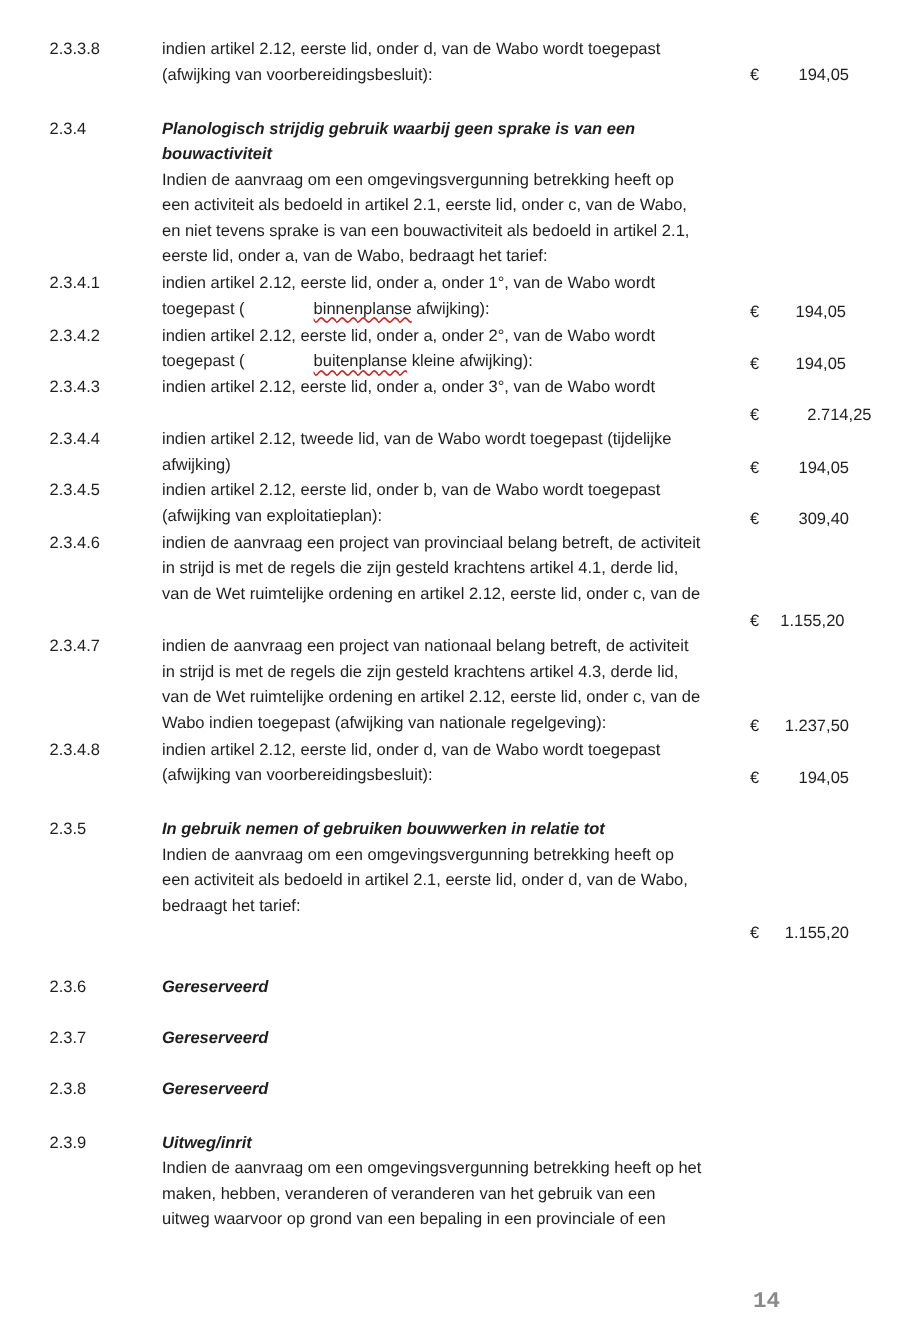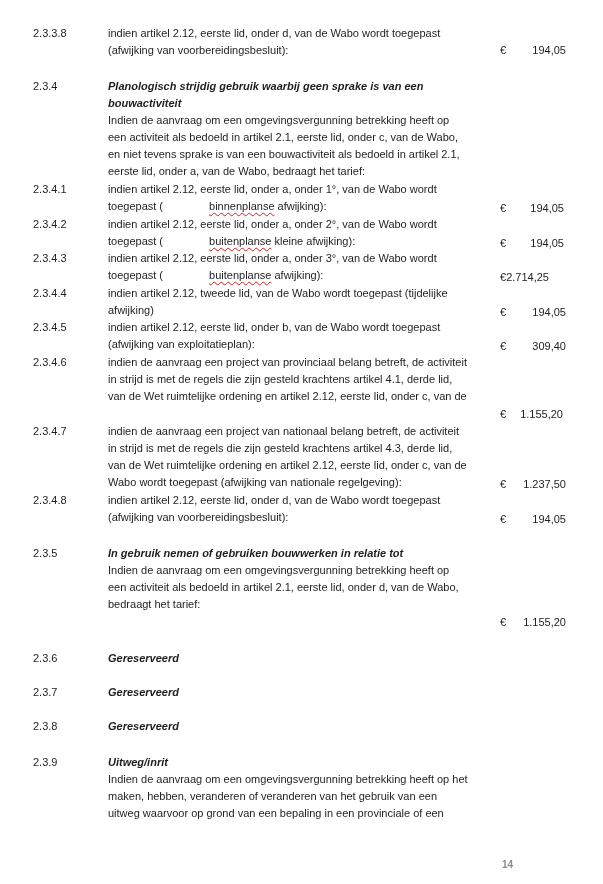--- a/index.html
+++ b/index.html
@@ -76,7 +76,6 @@
     <span class="num">2.3.4.3</span>
     <div class="txt">
       <span class="line">indien artikel 2.12, eerste lid, onder a, onder 3°, van de Wabo wordt</span>
-      <span class="line"><span>toegepast (</span><span class="sq">buitenplanse</span><span> afwijking):</span></span>
     </div>
     <span class="eur" style="top:19px">€</span>
     <span class="amt" style="top:19px; right:54px">2.714,25</span>

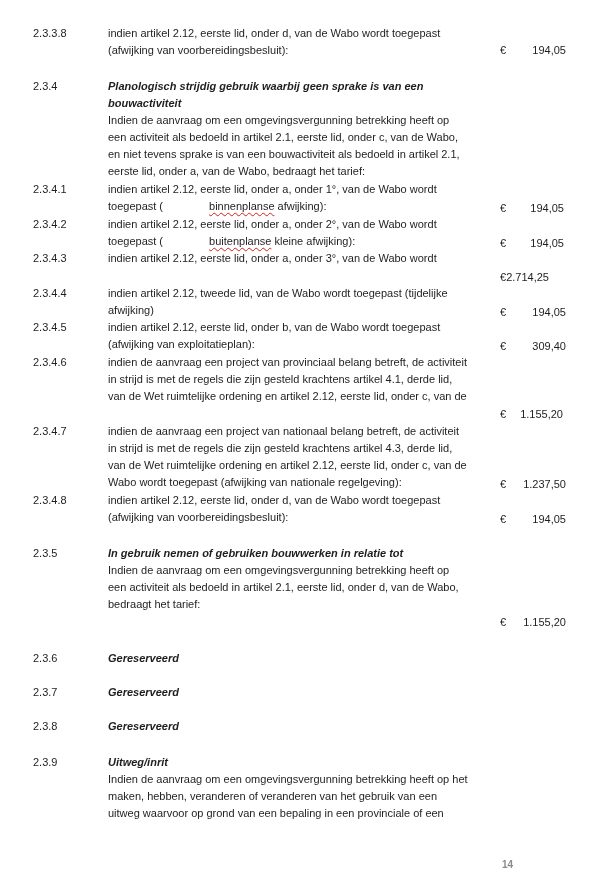--- a/index.html
+++ b/index.html
@@ -78,7 +78,7 @@
       <span class="line">indien artikel 2.12, eerste lid, onder a, onder 3°, van de Wabo wordt</span>
     </div>
     <span class="eur" style="top:19px">€</span>
-    <span class="amt" style="top:19px; right:54px">2.714,25</span>
+    <span class="amt" style="top:19px; right:22px">2.714,25</span>
   </div>
 
   <div class="row" style="top:285px">

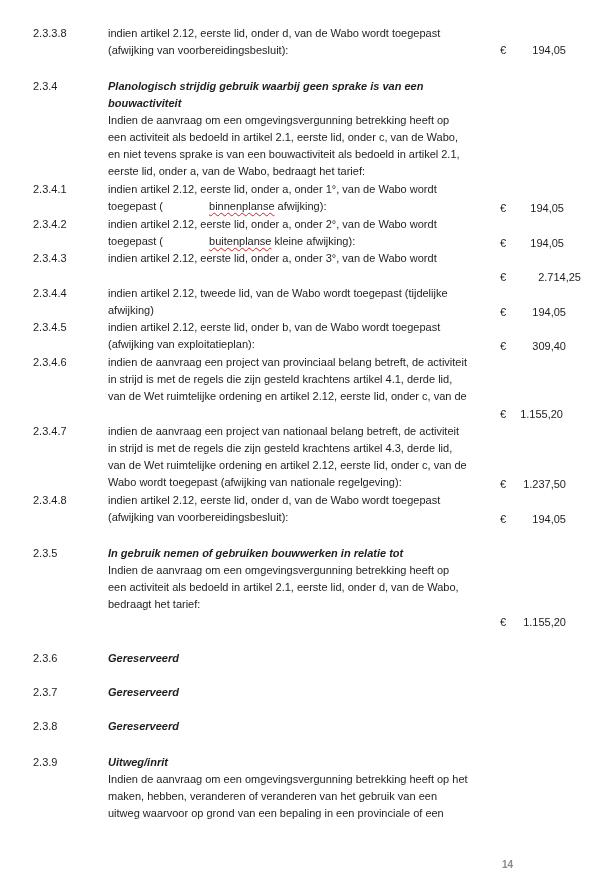--- a/index.html
+++ b/index.html
@@ -118,7 +118,7 @@
       <span class="line">indien de aanvraag een project van nationaal belang betreft, de activiteit</span>
       <span class="line">in strijd is met de regels die zijn gesteld krachtens artikel 4.3, derde lid,</span>
       <span class="line">van de Wet ruimtelijke ordening en artikel 2.12, eerste lid, onder c, van de</span>
-      <span class="line">Wabo wordt toegepast (afwijking van nationale regelgeving):</span>
+      <span class="line">Wabo indien toegepast (afwijking van nationale regelgeving):</span>
     </div>
     <span class="eur" style="top:53px">€</span>
     <span class="amt" style="top:53px">1.237,50</span>

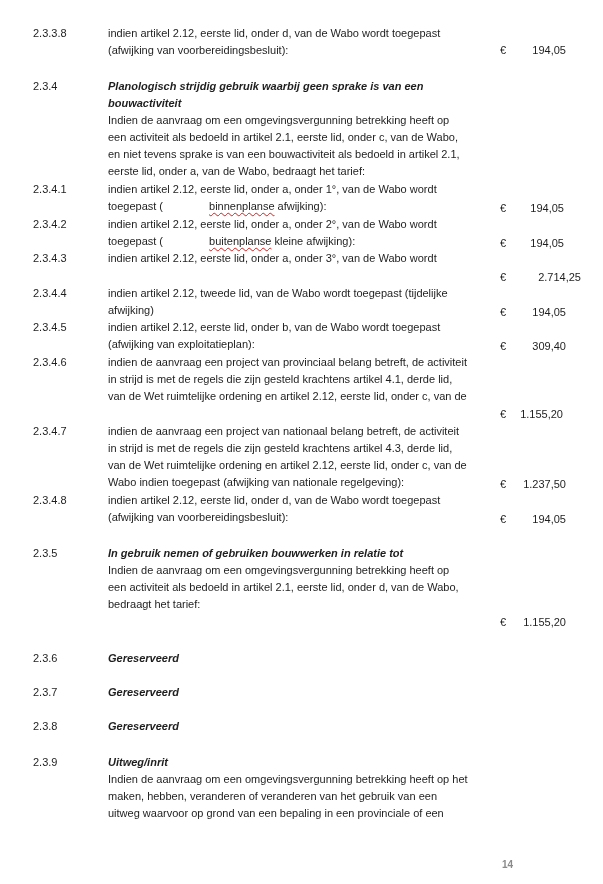--- a/index.html
+++ b/index.html
@@ -23,7 +23,7 @@
     text-underline-offset: 2px;
     margin-left: 46px;
   }
-  .pageno { position: absolute; left: 502px; top: 859px; font-size: 10px; color: #8a8a8a; font-weight: bold; }
+  .pageno { position: absolute; left: 502px; top: 859px; font-size: 15px; color: #8a8a8a; font-weight: bold; font-family: Liberation Mono, monospace; }
 </style>
 </head>
 <body>

